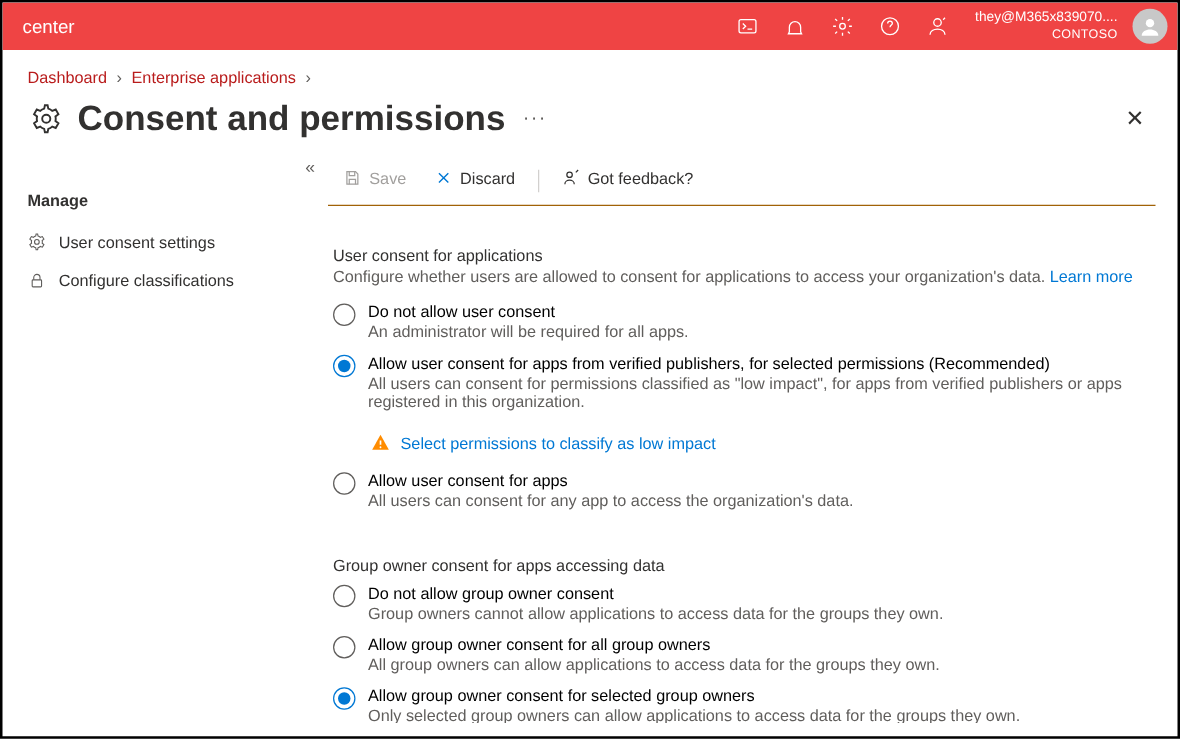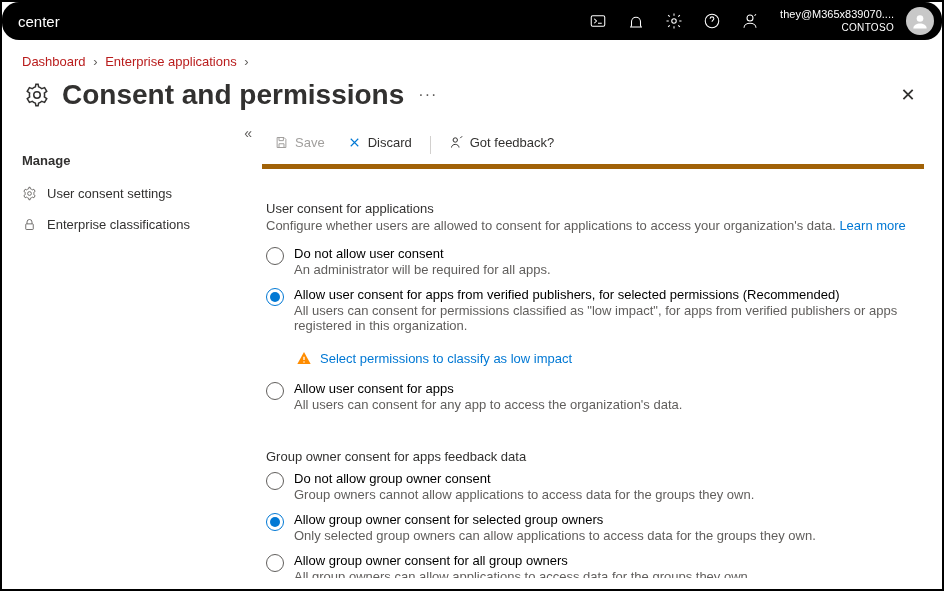--- a/index.html
+++ b/index.html
@@ -16,12 +16,11 @@
   
   .topbar {
     height: 38px;
-    background: #000000;
+    background: #ef4444;
     color: #fff;
     display: flex;
     align-items: center;
     padding: 0 8px;
-    border-radius: 17px;
   }
   .topbar-left {
     font-size: 15px;

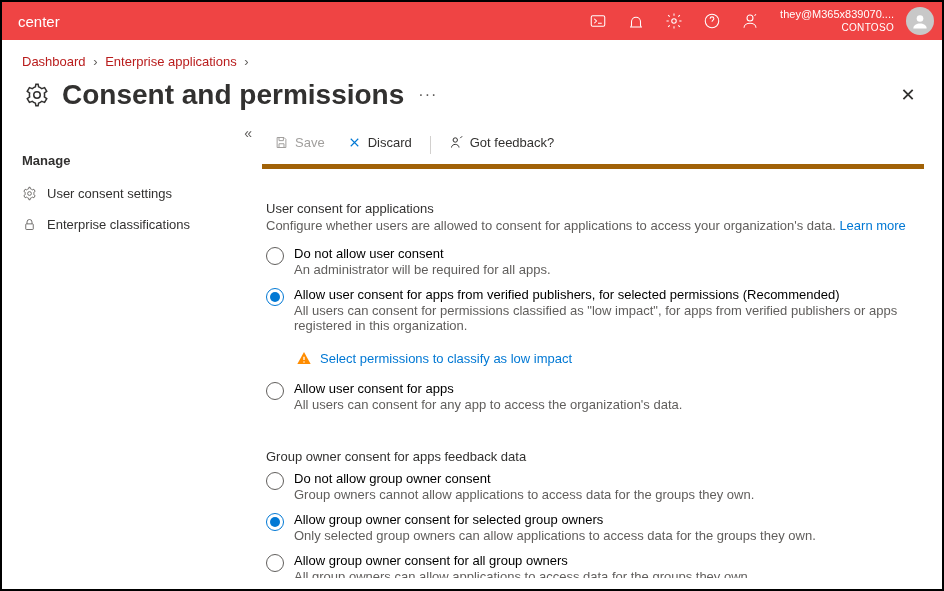--- a/index.html
+++ b/index.html
@@ -148,7 +148,7 @@
     gap: 6px;
     padding: 6px 0 10px 4px;
     font-size: 13px;
-    border-bottom: 5px solid #a16207;
+    border-bottom: 1px solid #a16207;
     margin-bottom: 12px;
   }
   .toolbar .btn {

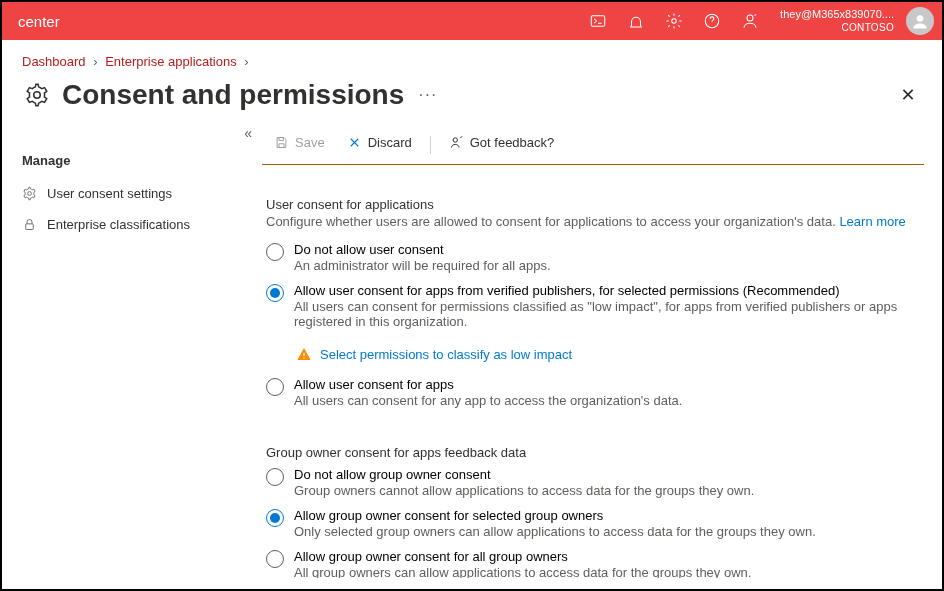--- a/index.html
+++ b/index.html
@@ -286,7 +286,7 @@
           <rect x="6" y="11" width="12" height="9" rx="1"></rect>
           <path d="M8 11V8a4 4 0 118 0v3"></path>
         </svg>
-      <span>Enterprise classifications</span>
+      <span>Configure classifications</span>
     </div>
   </div>
 

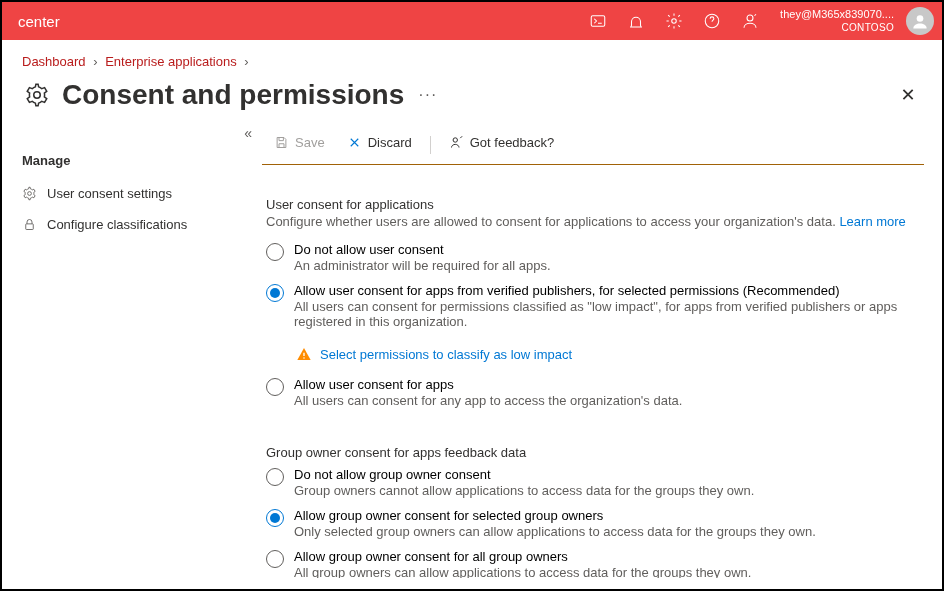--- a/index.html
+++ b/index.html
@@ -359,7 +359,7 @@
     </div>
 
     <div class="section">
-      <div class="section-title">Group owner consent for apps feedback data</div>
+      <div class="section-title">Group owner consent for apps accessing data</div>
 
       <div class="radio-row">
         <div class="radio"></div>

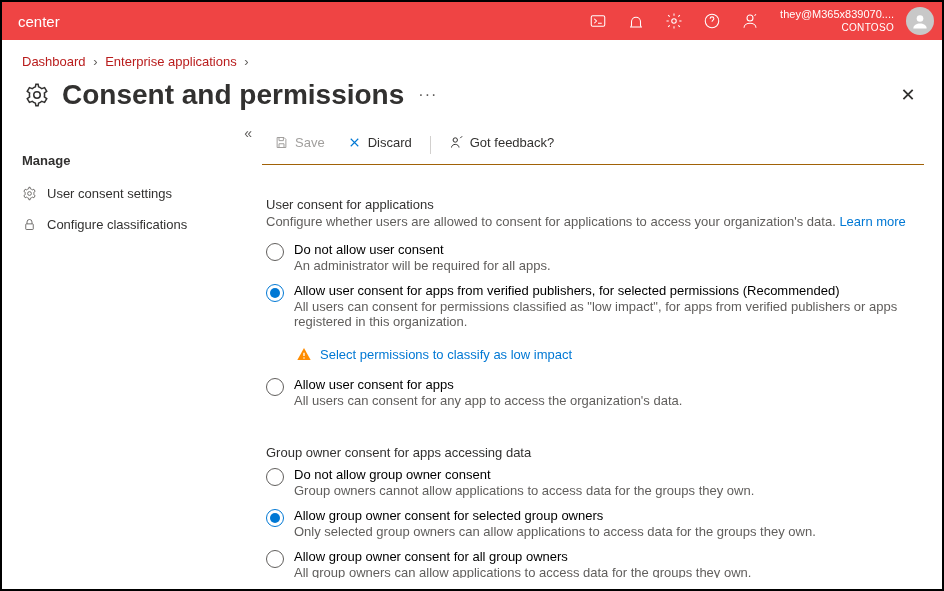--- a/index.html
+++ b/index.html
@@ -370,20 +370,20 @@
       </div>
 
       <div class="radio-row">
+        <div class="radio"></div>
+        <div class="radio-text">
+          <div class="radio-label">Allow group owner consent for all group owners</div>
+          <div class="radio-sub">All group owners can allow applications to access data for the groups they own.</div>
+        </div>
+      </div>
+
+      <div class="radio-row">
         <div class="radio checked"></div>
         <div class="radio-text">
           <div class="radio-label">Allow group owner consent for selected group owners</div>
           <div class="radio-sub">Only selected group owners can allow applications to access data for the groups they own.</div>
         </div>
       </div>
-
-      <div class="radio-row">
-        <div class="radio"></div>
-        <div class="radio-text">
-          <div class="radio-label">Allow group owner consent for all group owners</div>
-          <div class="radio-sub">All group owners can allow applications to access data for the groups they own.</div>
-        </div>
-      </div>
     </div>
 
   </div>

